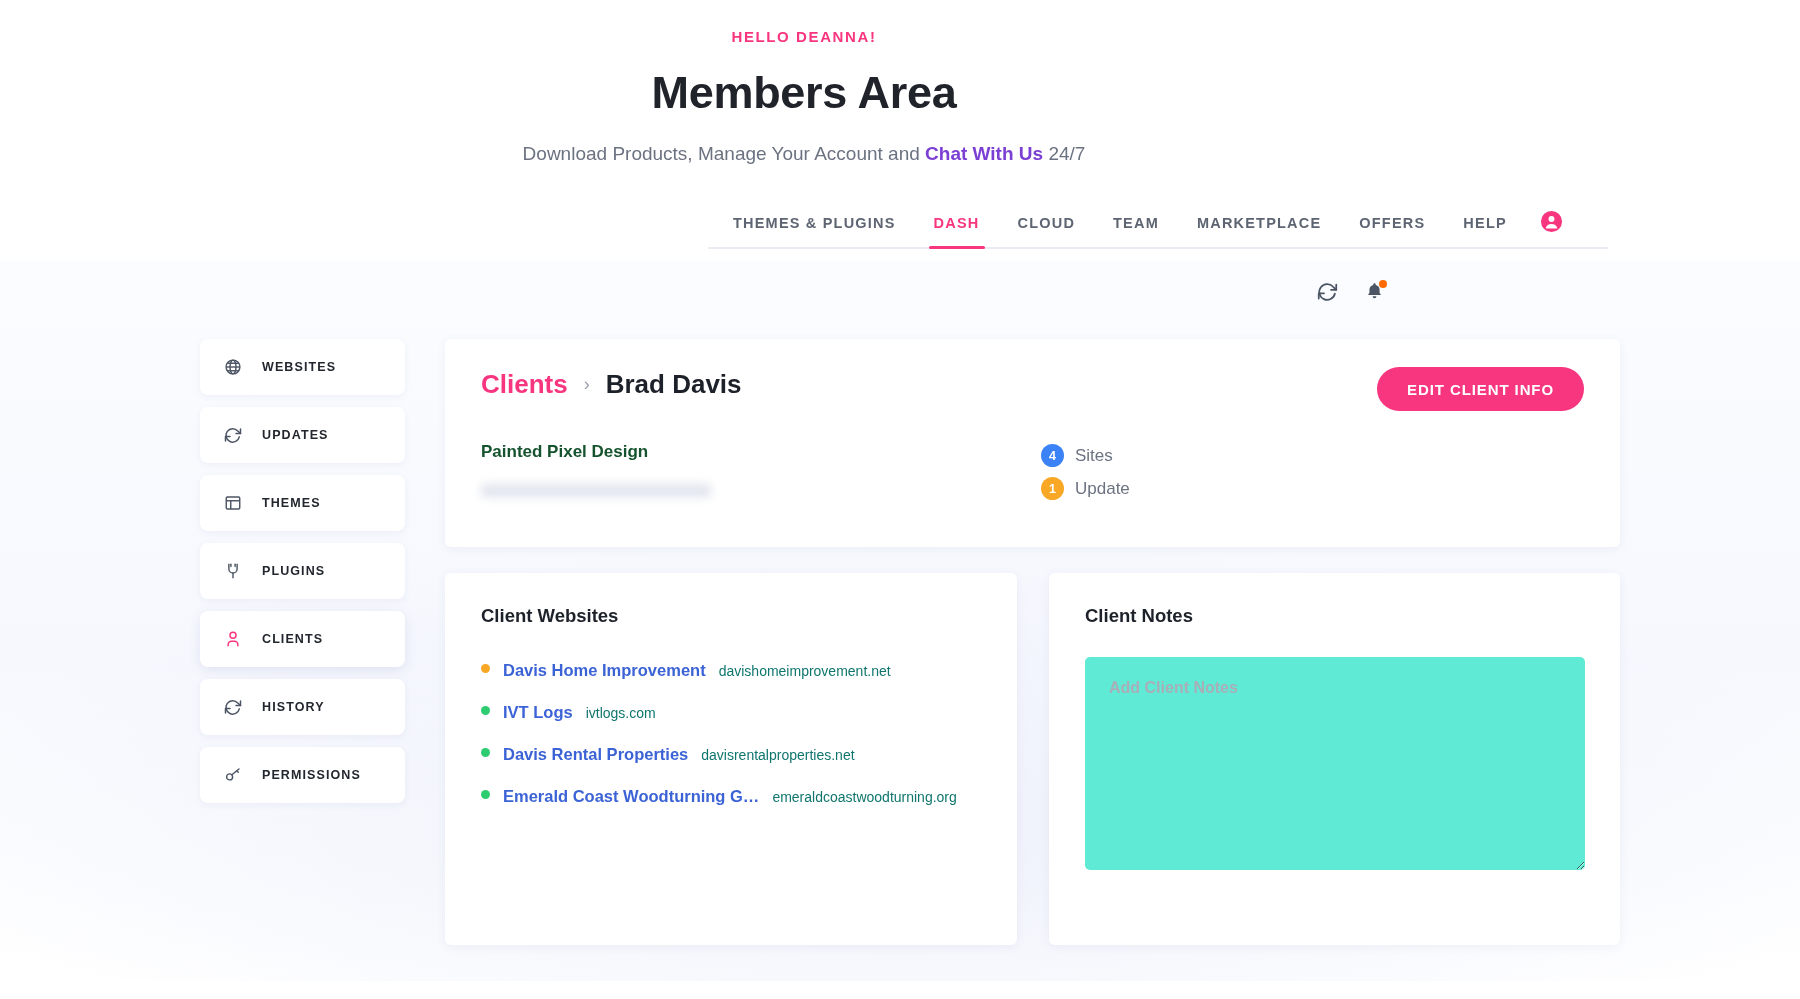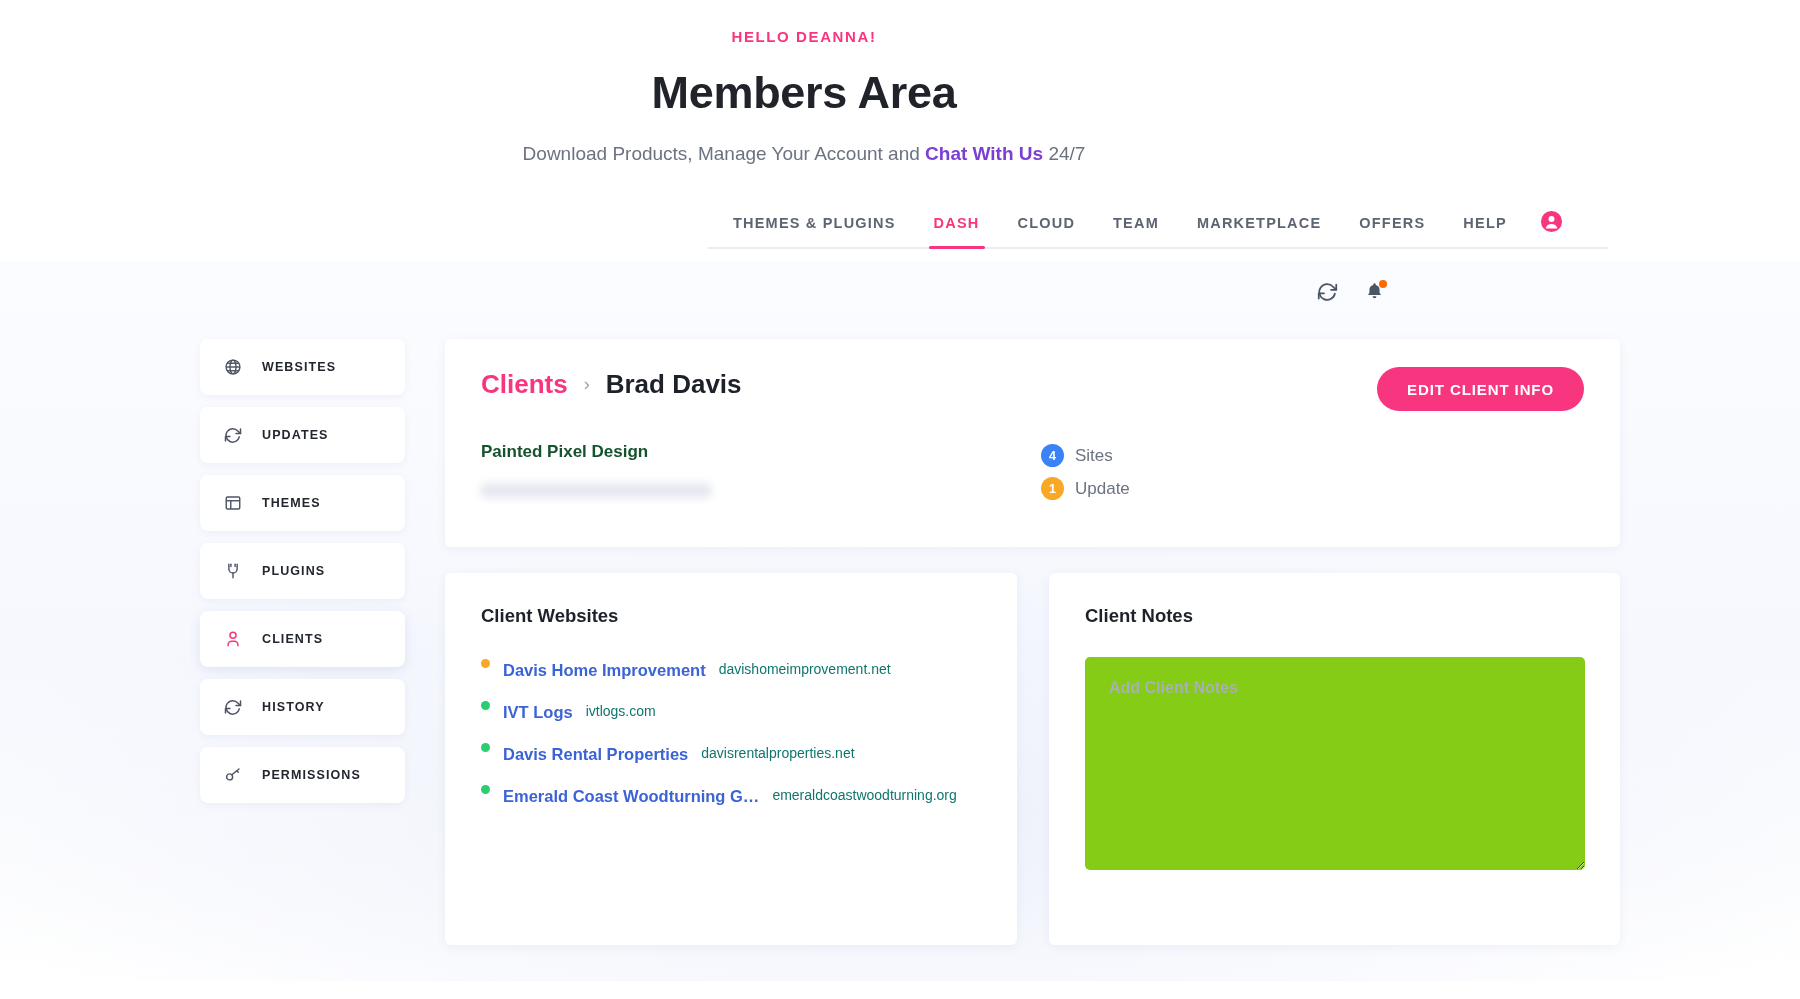--- a/index.html
+++ b/index.html
@@ -291,7 +291,7 @@
   }
   .site-row {
     display: flex;
-    align-items: flex-start;
+    align-items: center;
     gap: 13px;
   }
   .dot {

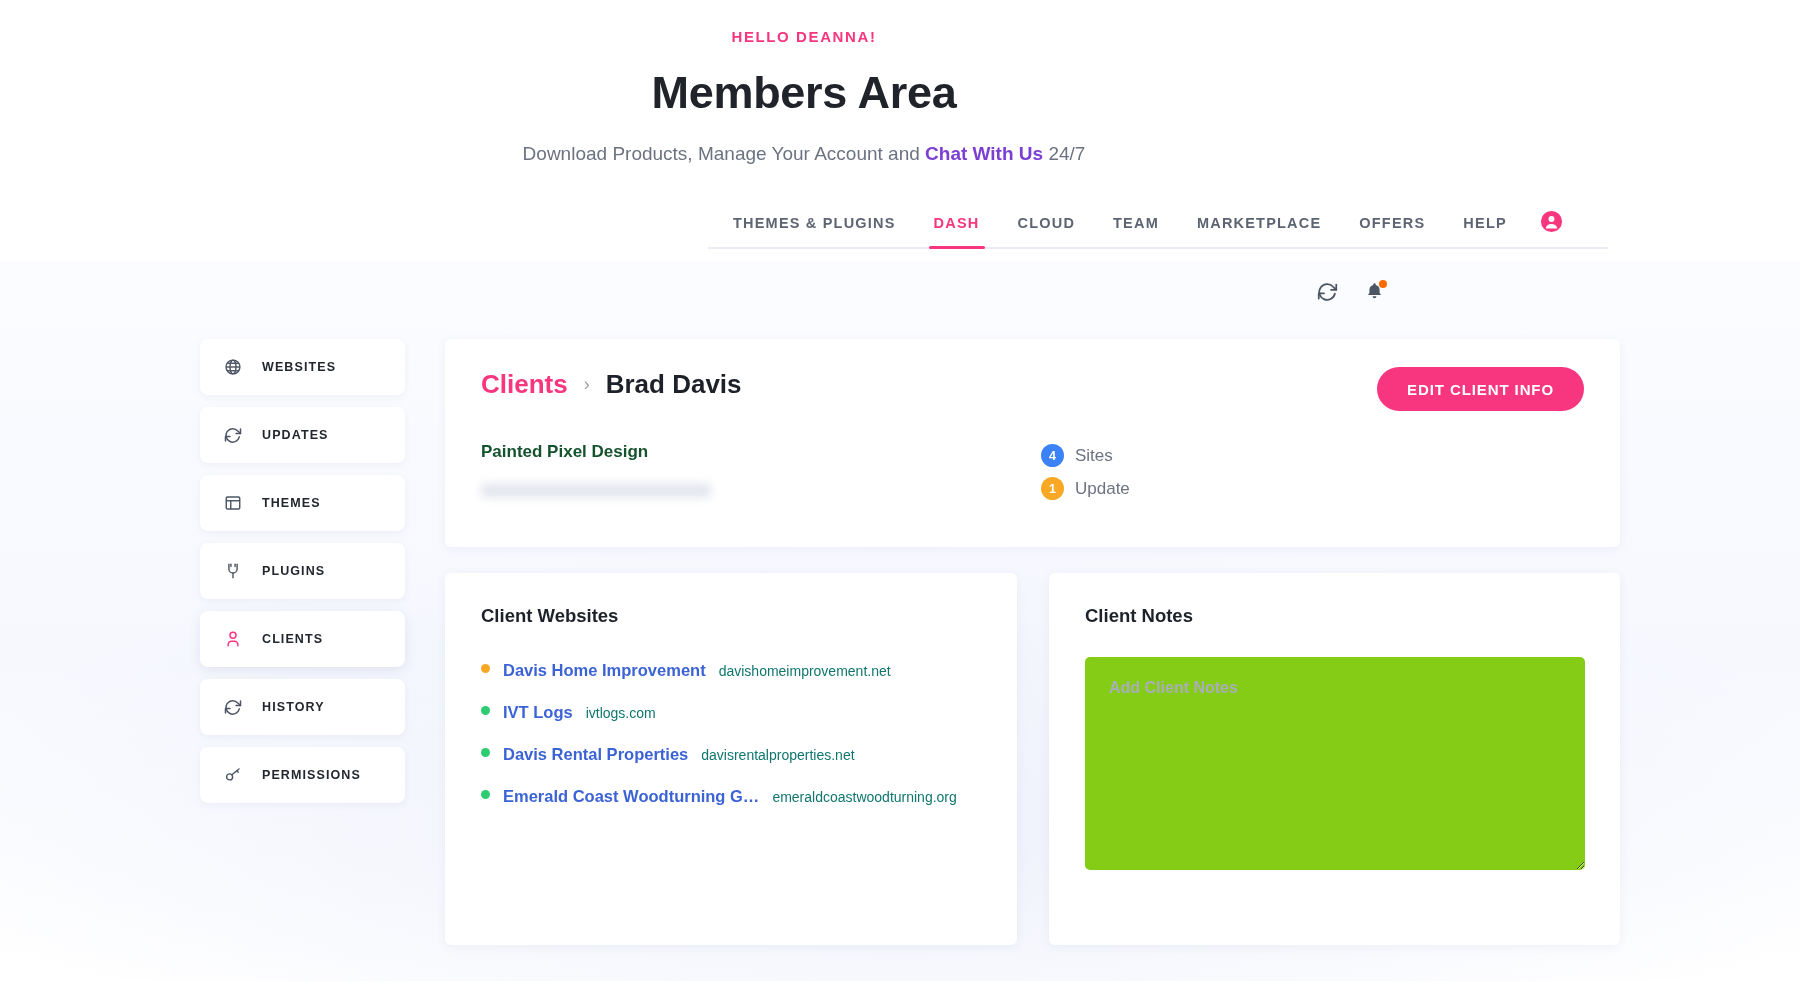--- a/index.html
+++ b/index.html
@@ -323,7 +323,7 @@
     margin-top: 30px;
     width: 500px;
     height: 213px;
-    background: #84cc16;
+    background: #5eead4;
     border: none;
     border-radius: 5px;
     resize: both;

